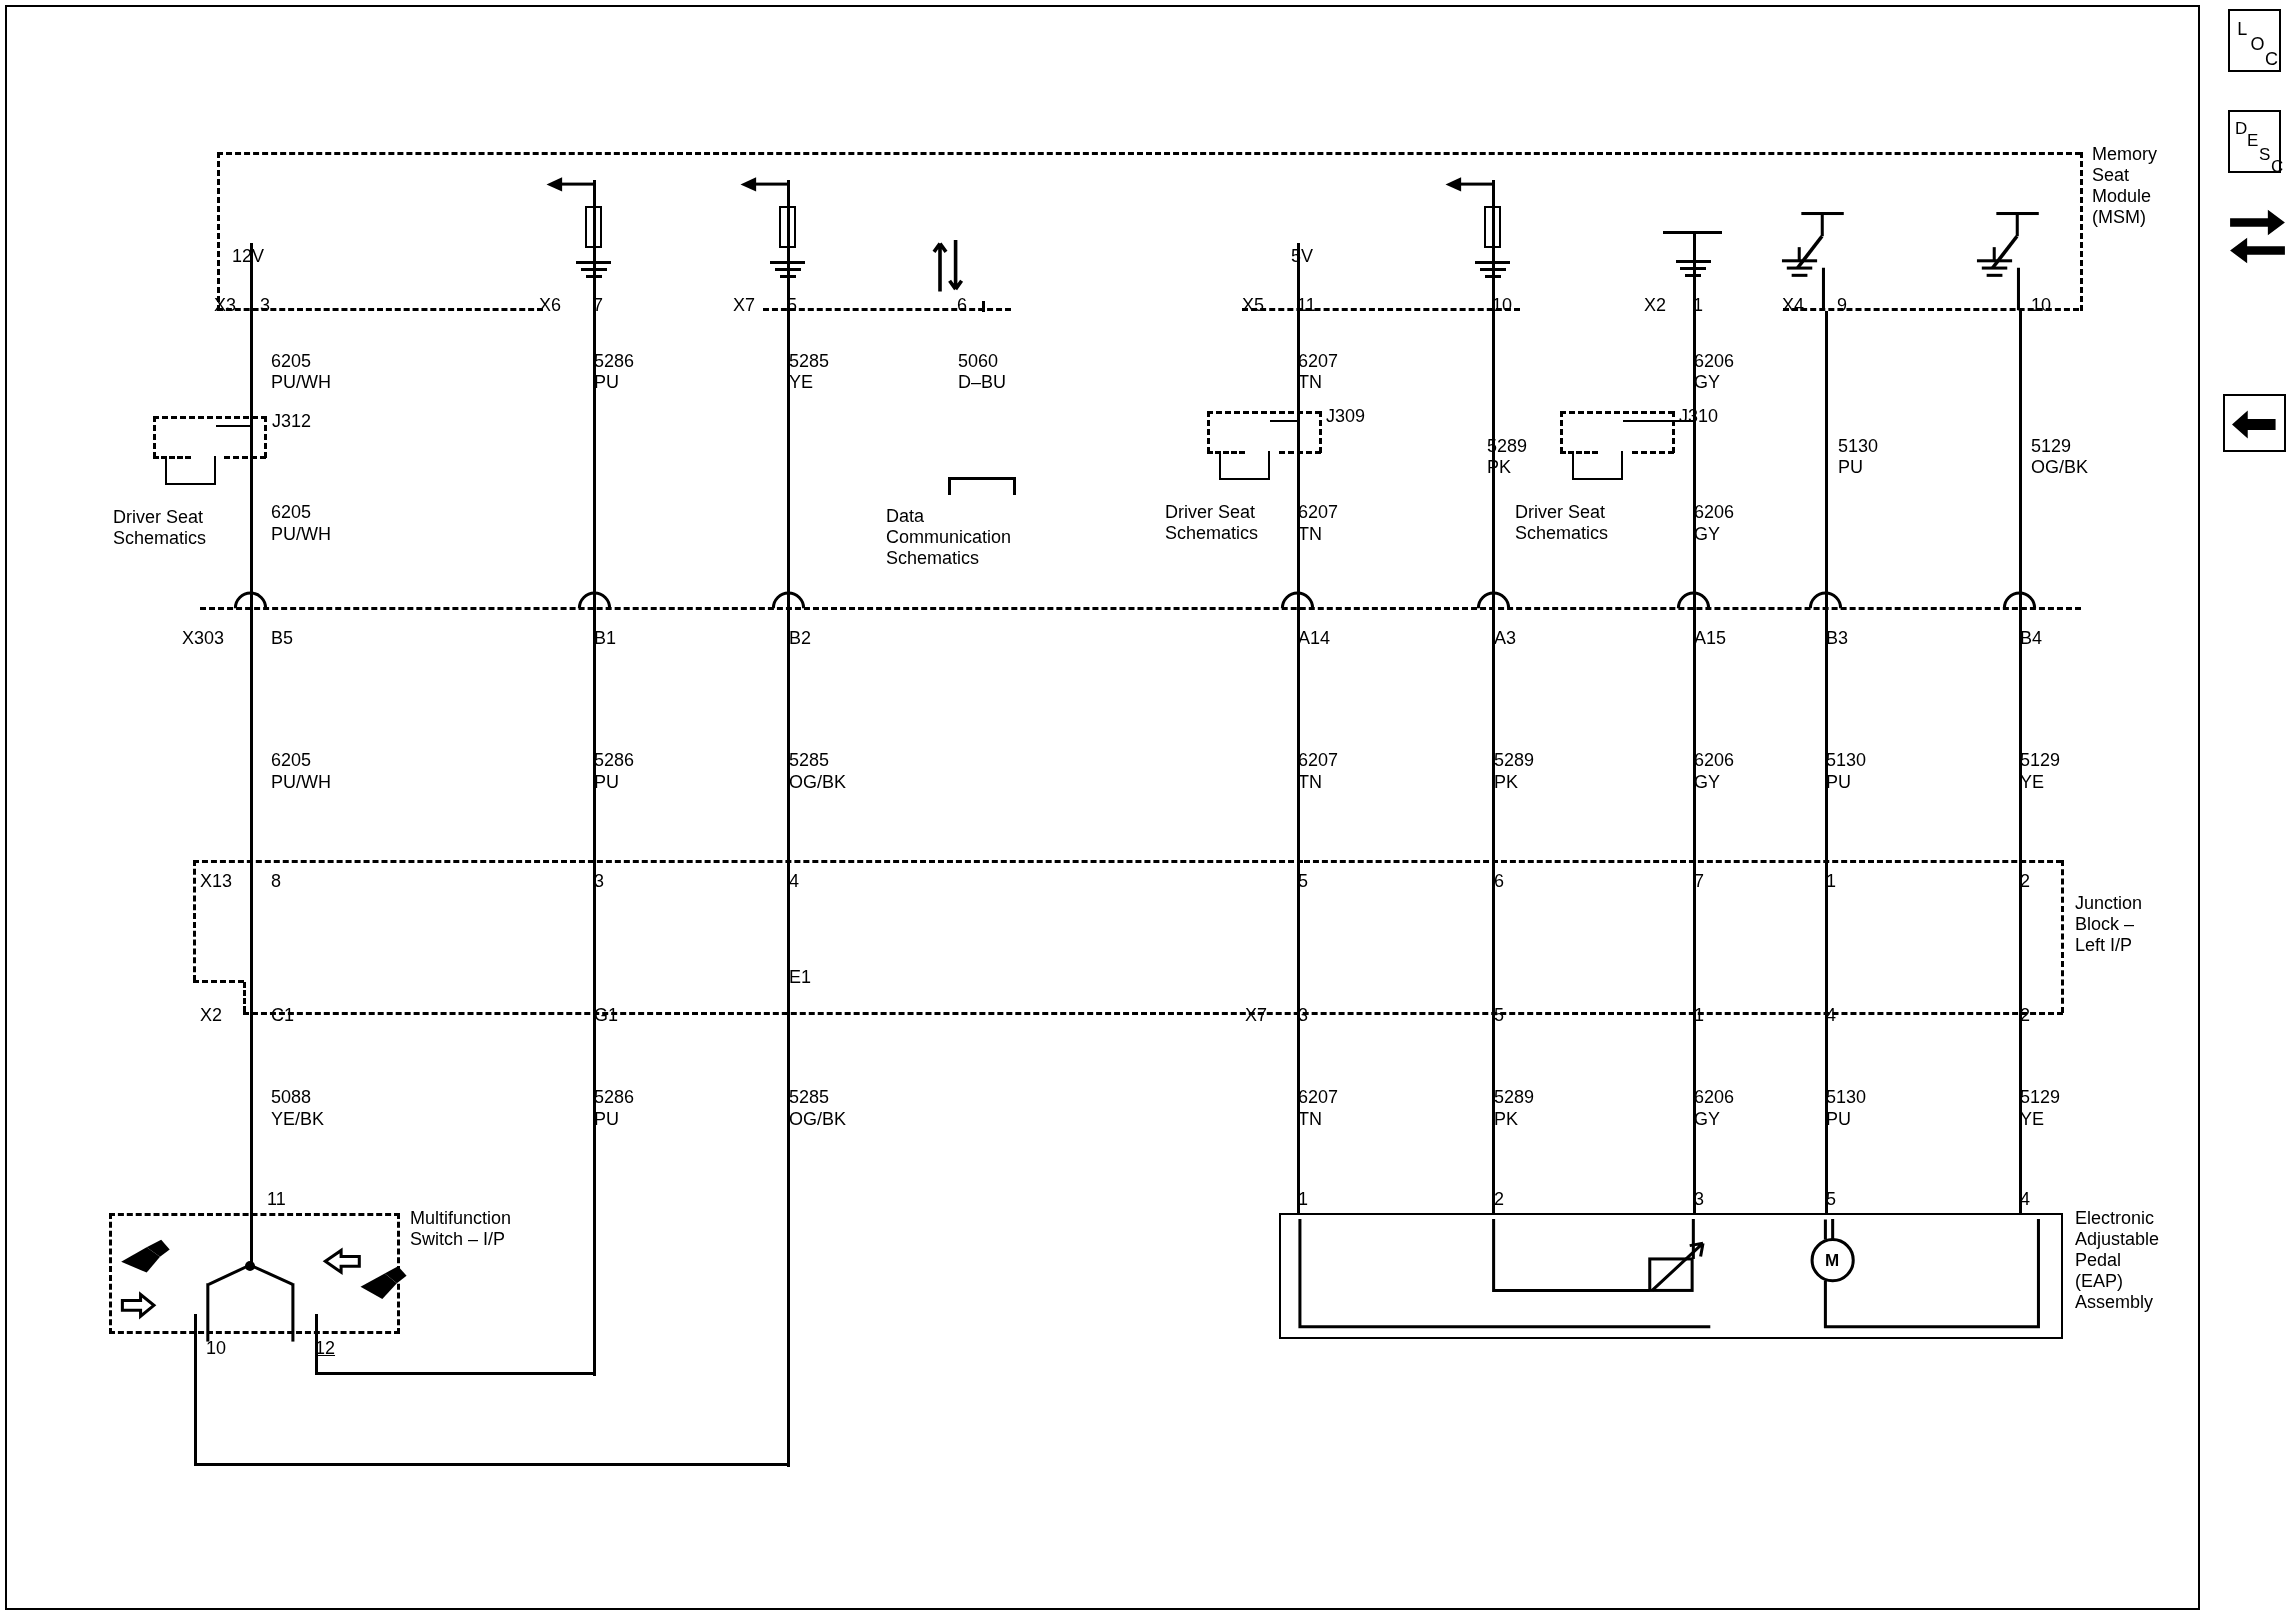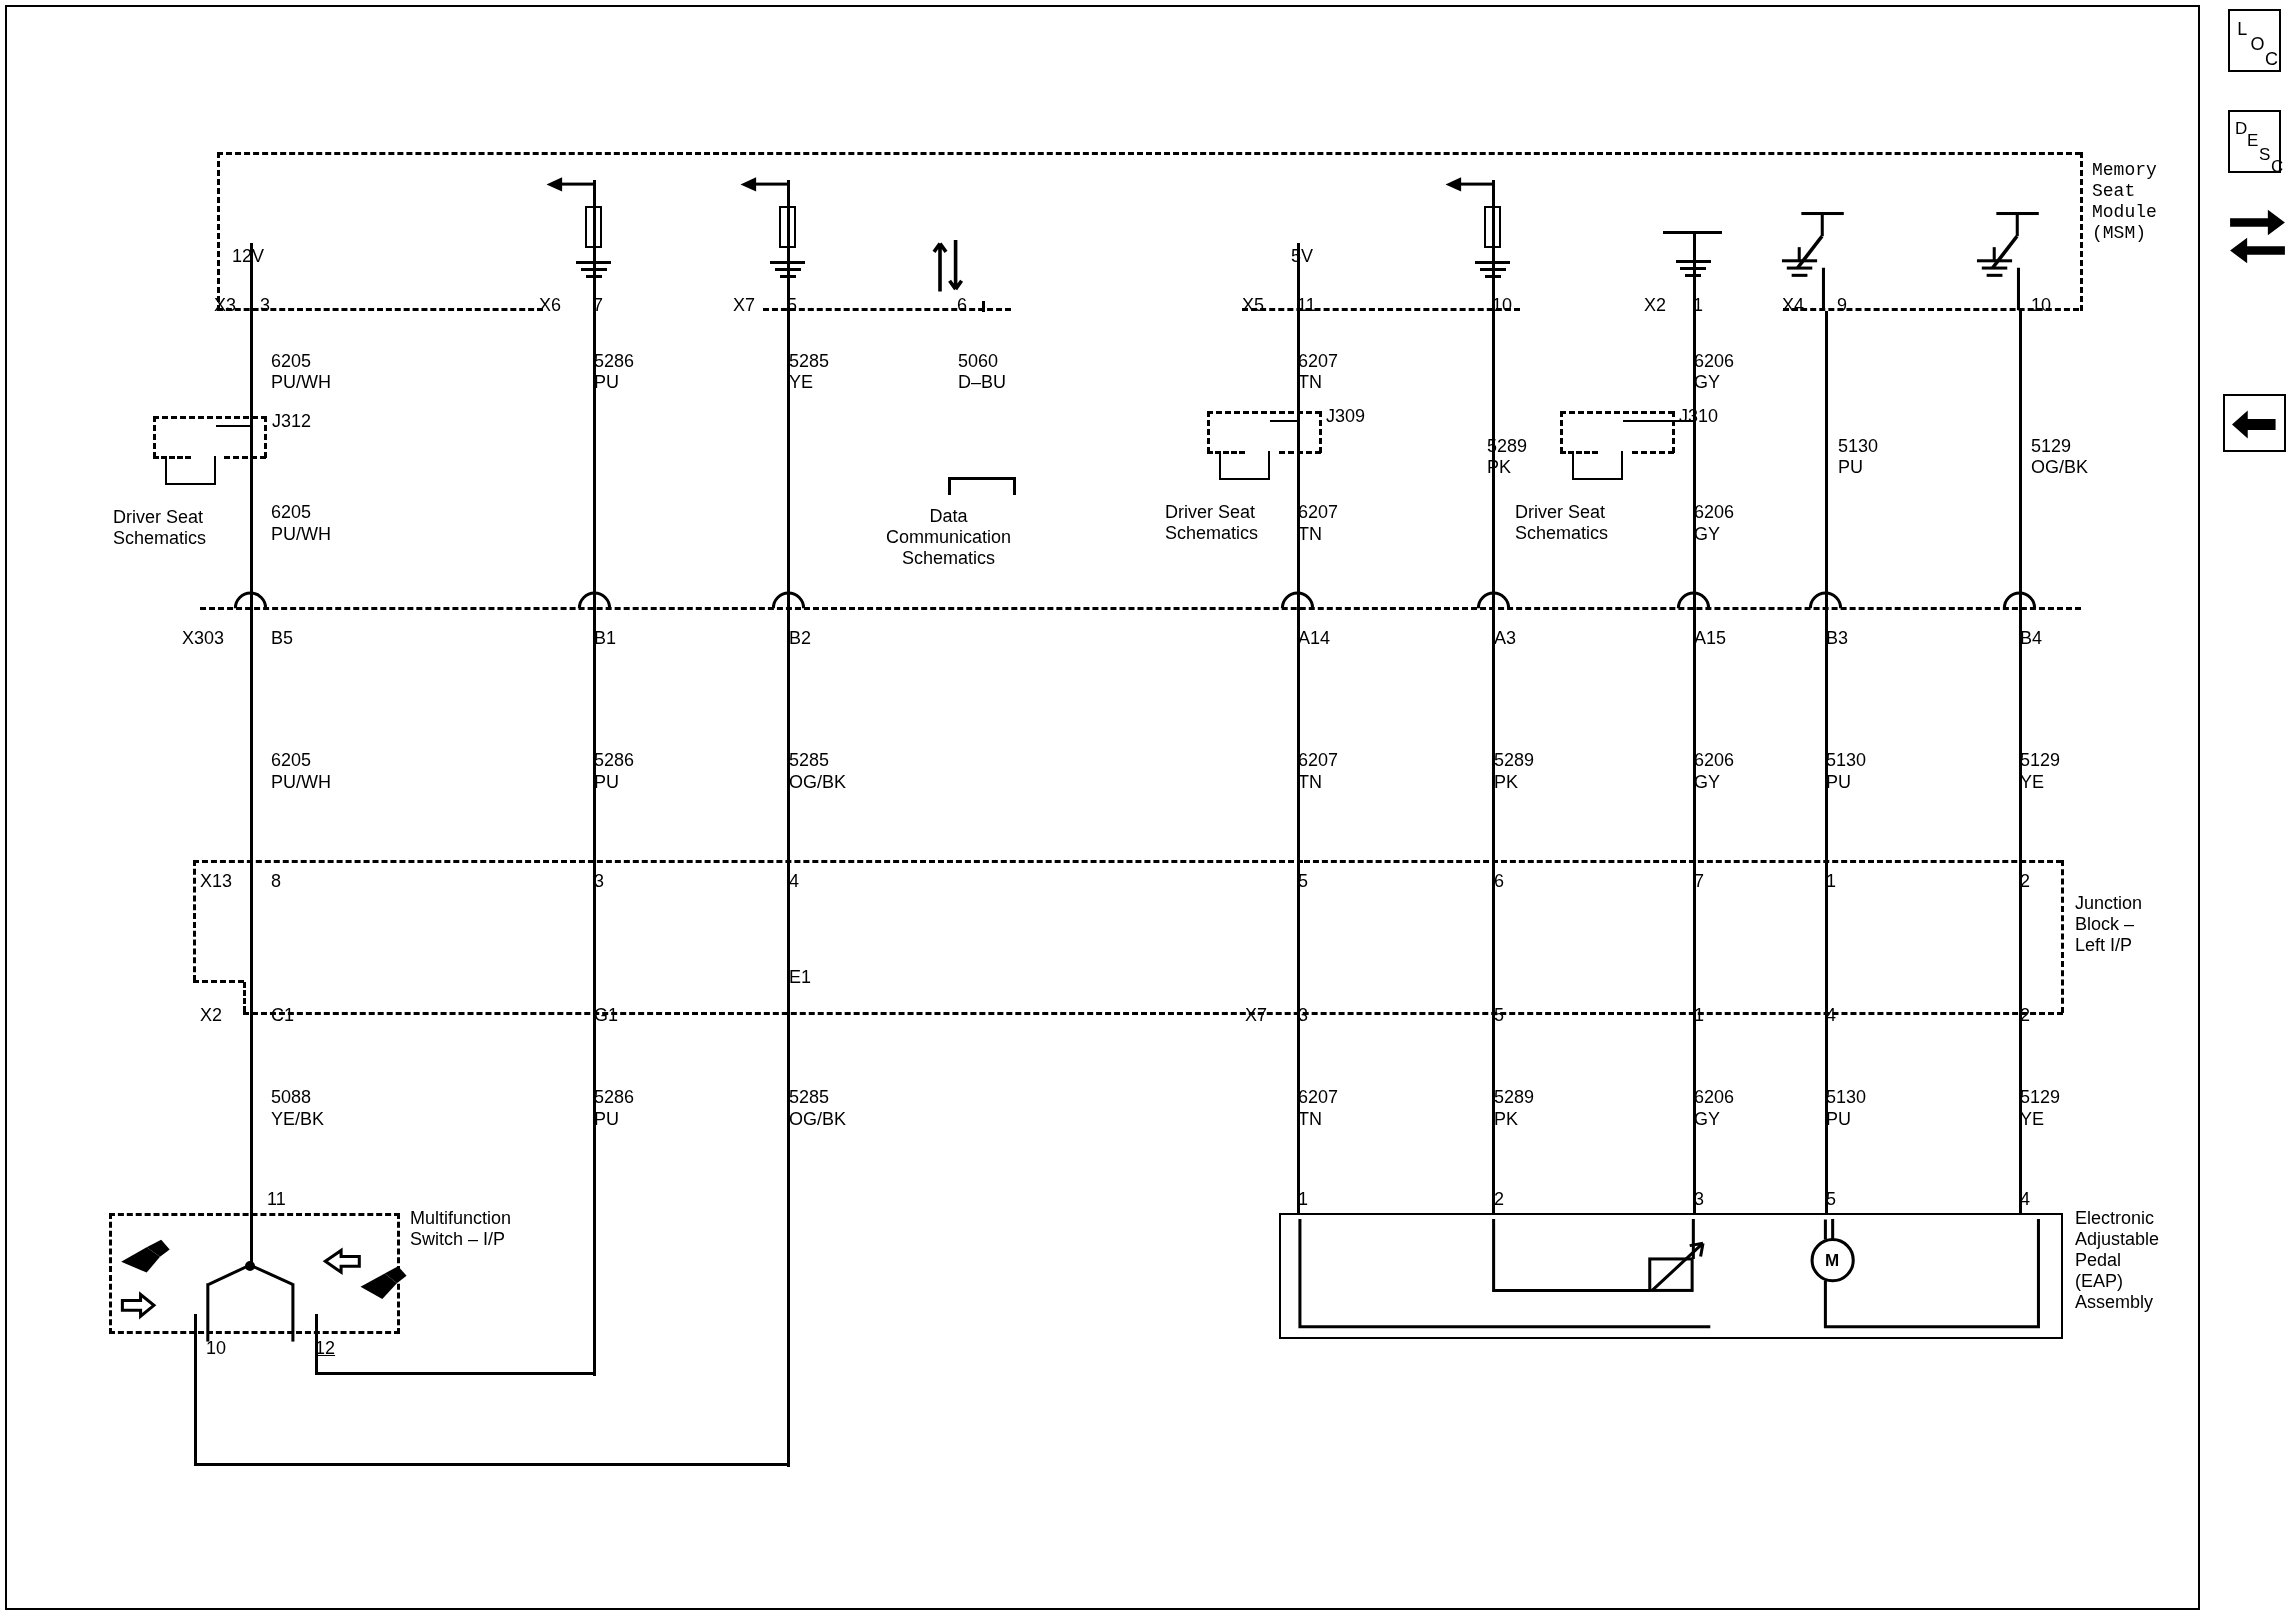--- a/index.html
+++ b/index.html
@@ -137,7 +137,7 @@
   <div class="dash-h" style="left:1242px; top:308px; width:278px;"></div>
   <div class="dash-h" style="left:1783px; top:308px; width:296px;"></div>
 
-  <span class="lbl" style="left:2092px; top:160px;font-family:Liberation Mono, monospace;">Memory
+  <span class="lbl" style="left:2092px; top:144px;">Memory
 Seat
 Module
 (MSM)</span>

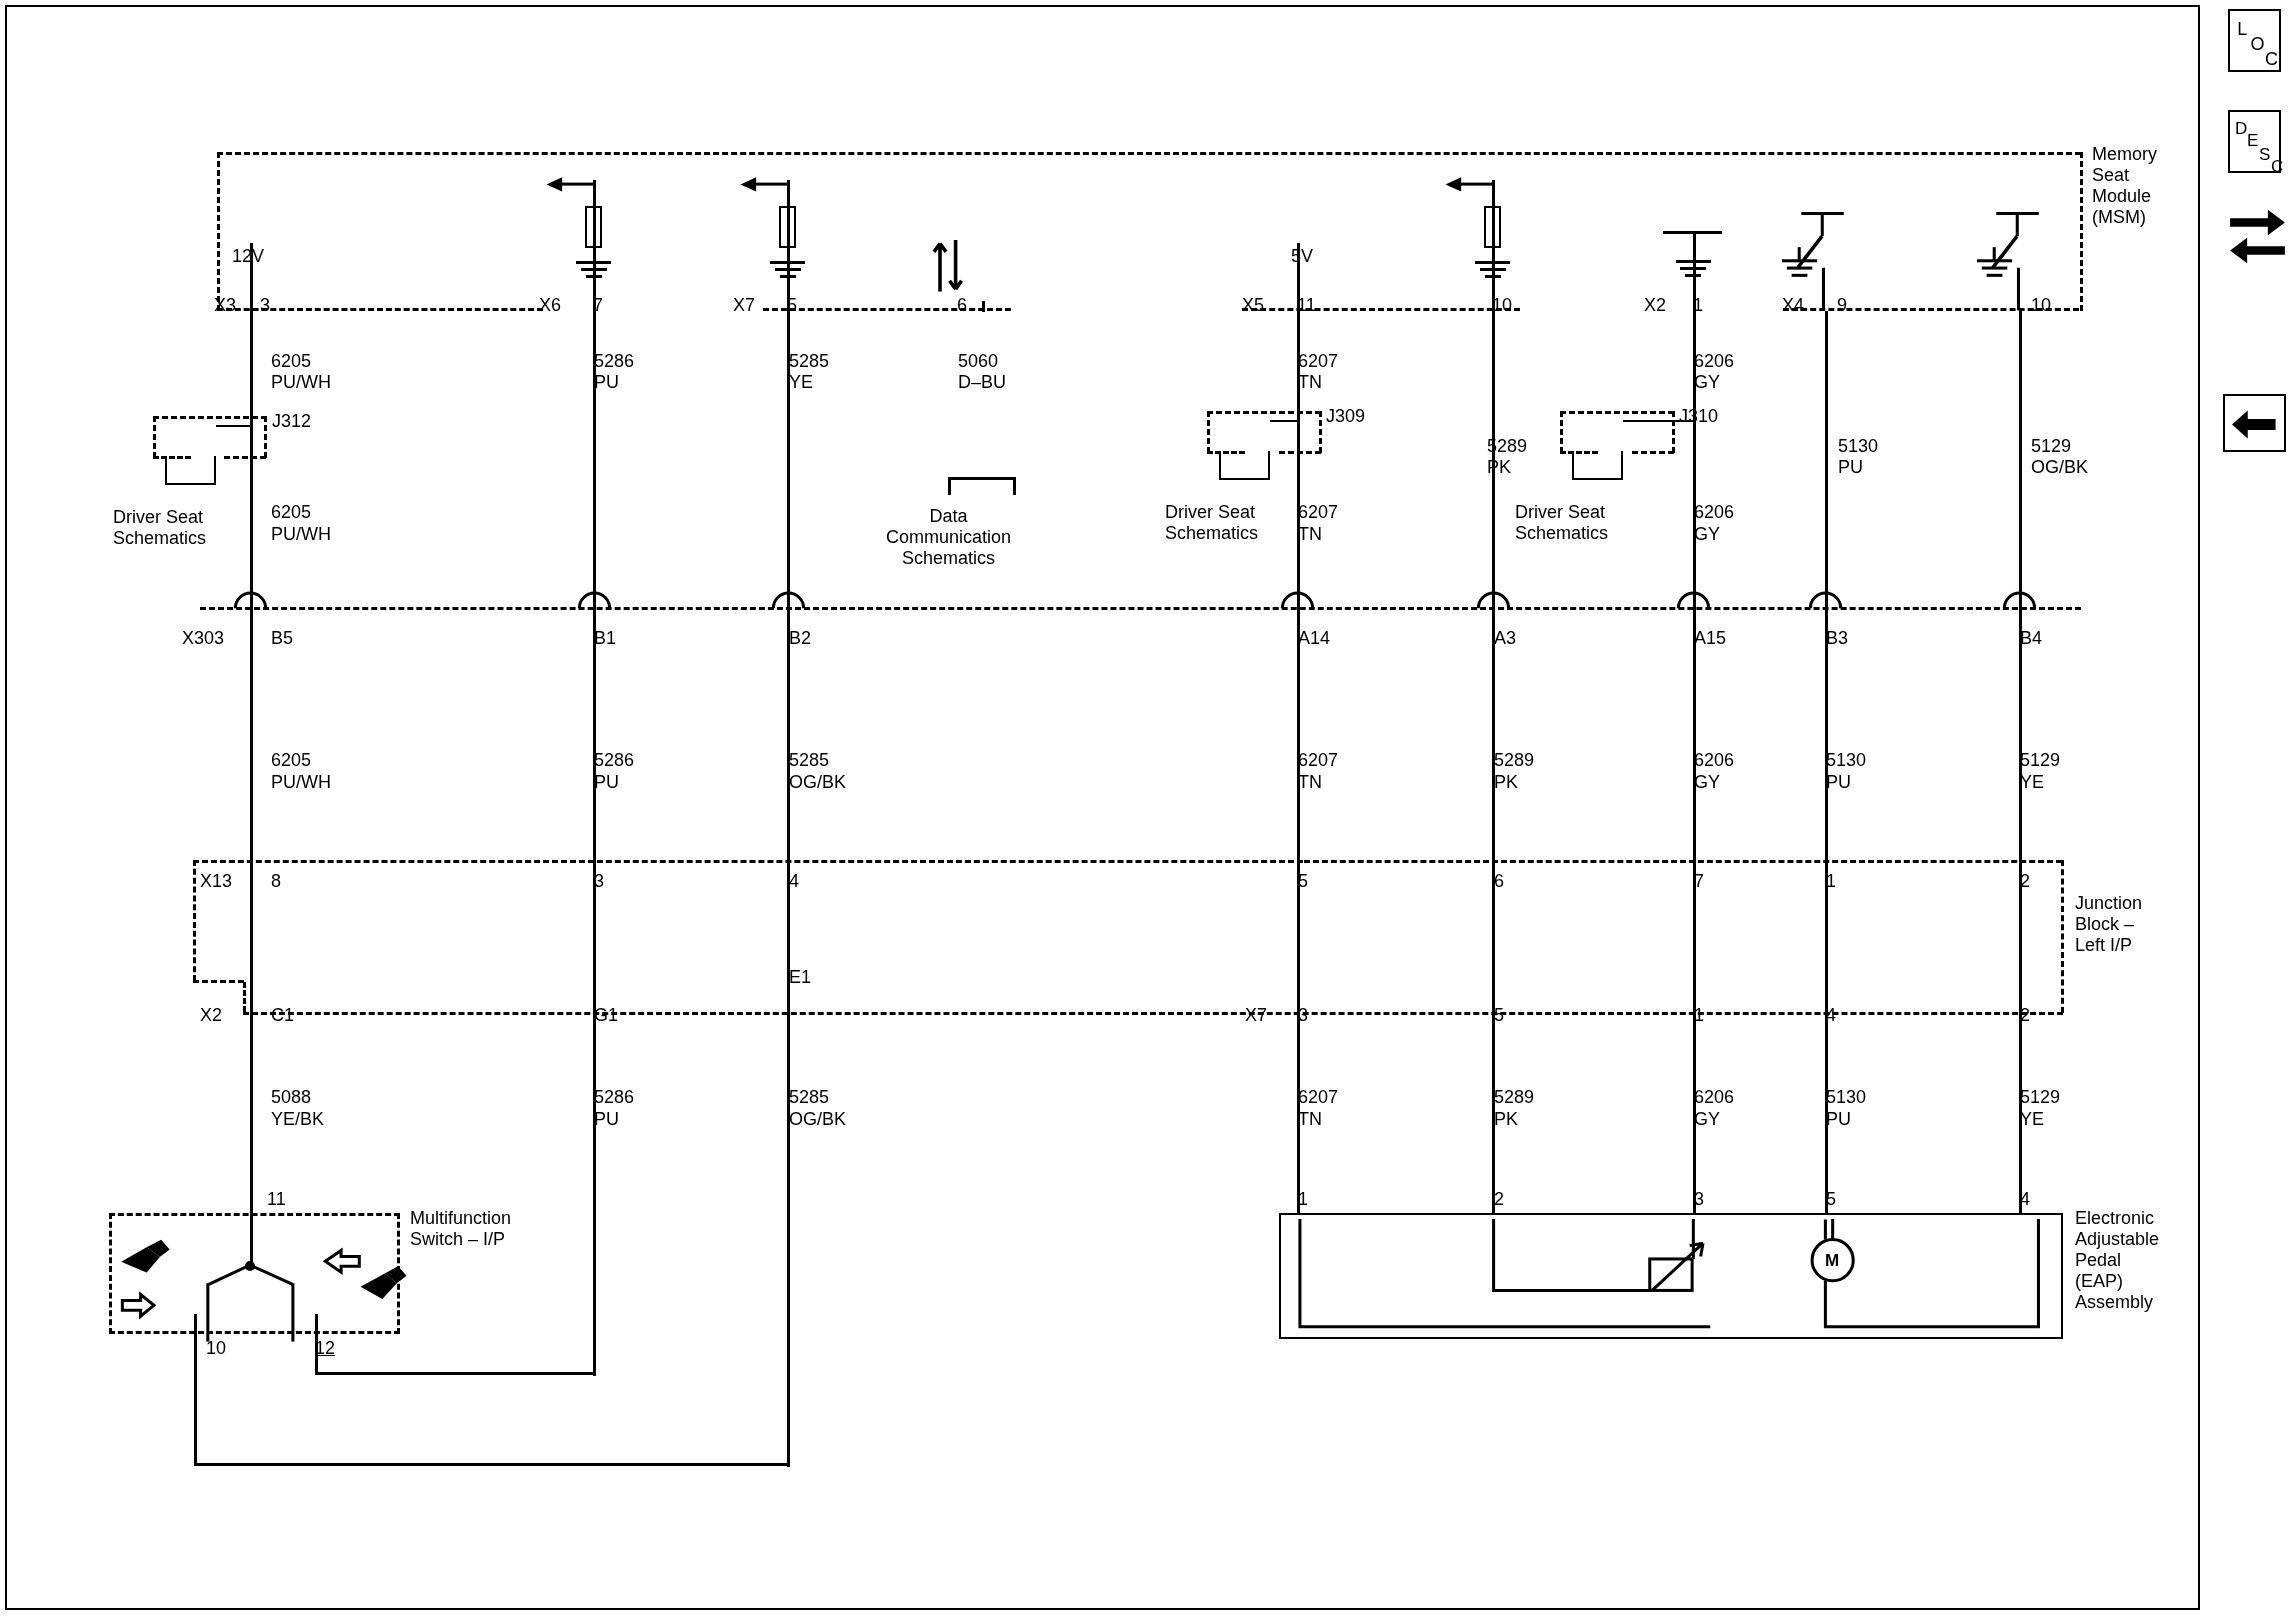--- a/index.html
+++ b/index.html
@@ -276,7 +276,7 @@
   <div class="hline" style="left:948px; top:477px; width:68px;"></div>
   <div class="vline" style="left:948px; top:477px; height:18px;"></div>
   <div class="vline" style="left:1013px; top:477px; height:18px;"></div>
-  <span class="lbl" style="left:886px; top:506px; text-align:center;">Data
+  <span class="lbl" style="left:886px; top:506px; text-align:left;">Data
 Communication
 Schematics</span>
 

